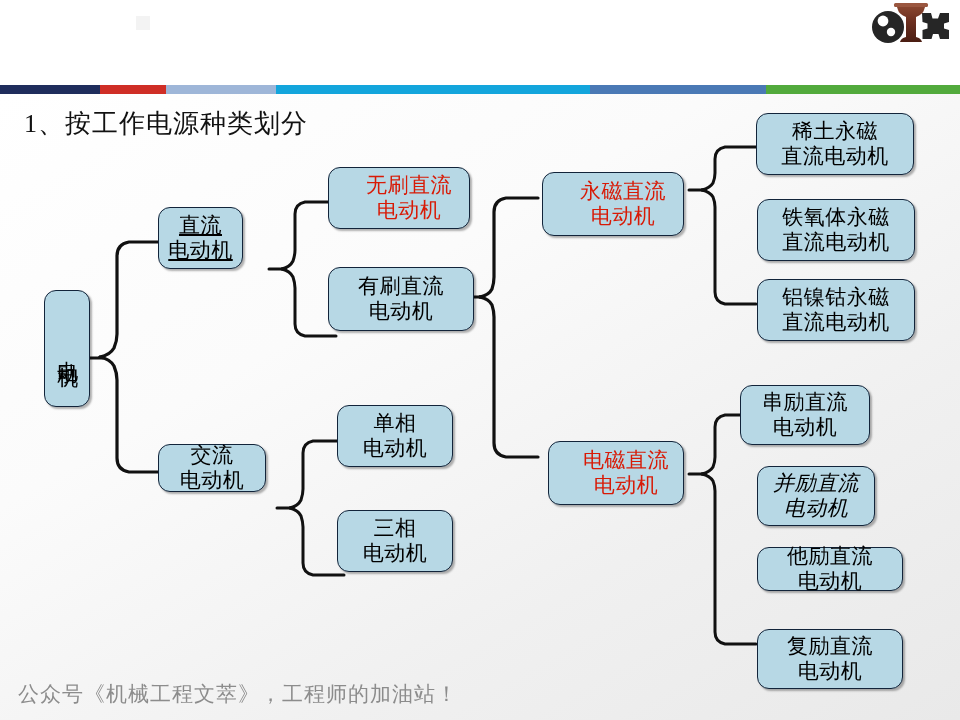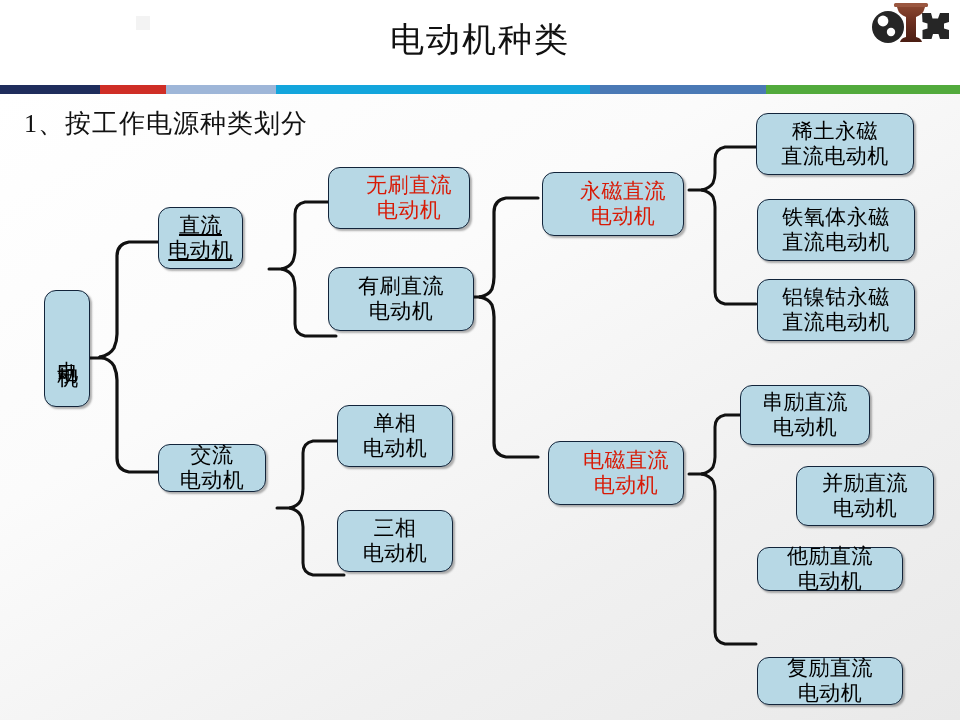--- a/index.html
+++ b/index.html
@@ -132,7 +132,6 @@
 
   <div id="header-area">
     <div id="faint-mark"></div>
-    <div id="slide-title">电动机种类</div>
 
     <div id="logo">
       <svg viewBox="0 0 86 48" width="86" height="48" aria-hidden="true">

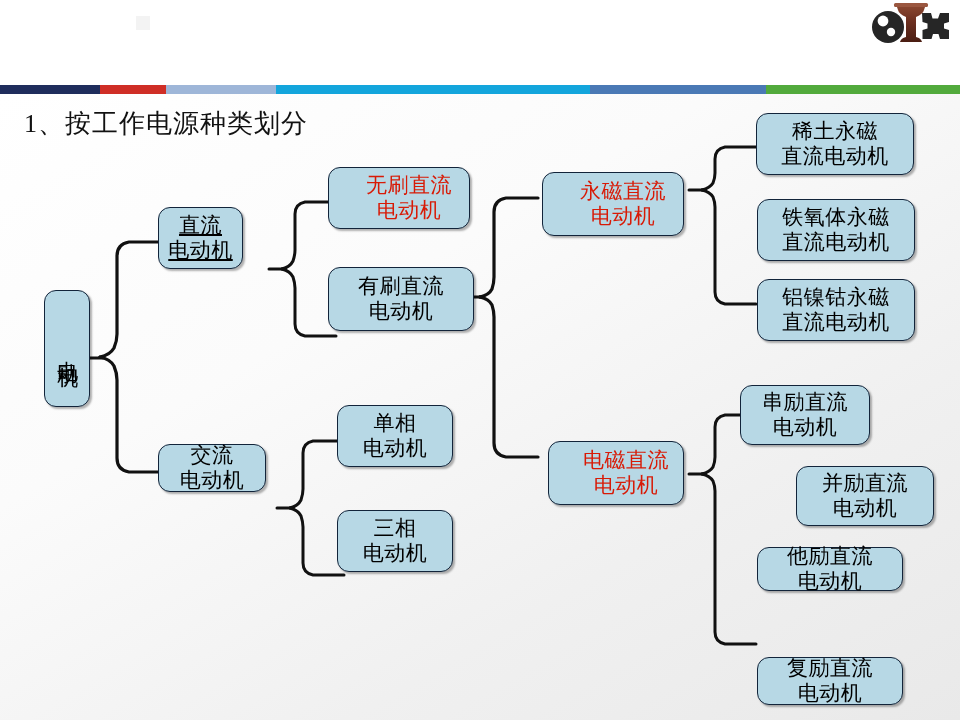--- a/index.html
+++ b/index.html
@@ -283,7 +283,7 @@
     <div class="node" style="left: 740px; top: 291px; width: 130px; height: 60px; background: rgb(183, 216, 229); border-color: rgb(18, 36, 58);">串励直流
 电动机</div>
 
-    <div class="node" style="left: 796px; top: 372px; width: 138px; height: 60px; background: rgb(183, 216, 229); border-color: rgb(18, 36, 58);">并励直流
+    <div class="node" style="left: 757px; top: 372px; width: 118px; height: 60px; background: rgb(183, 216, 229); border-color: rgb(18, 36, 58); font-style: italic;">并励直流
 电动机</div>
 
     <div class="node" style="left: 757px; top: 453px; width: 146px; height: 44px; background: rgb(183, 216, 229); border-color: rgb(18, 36, 58);">他励直流

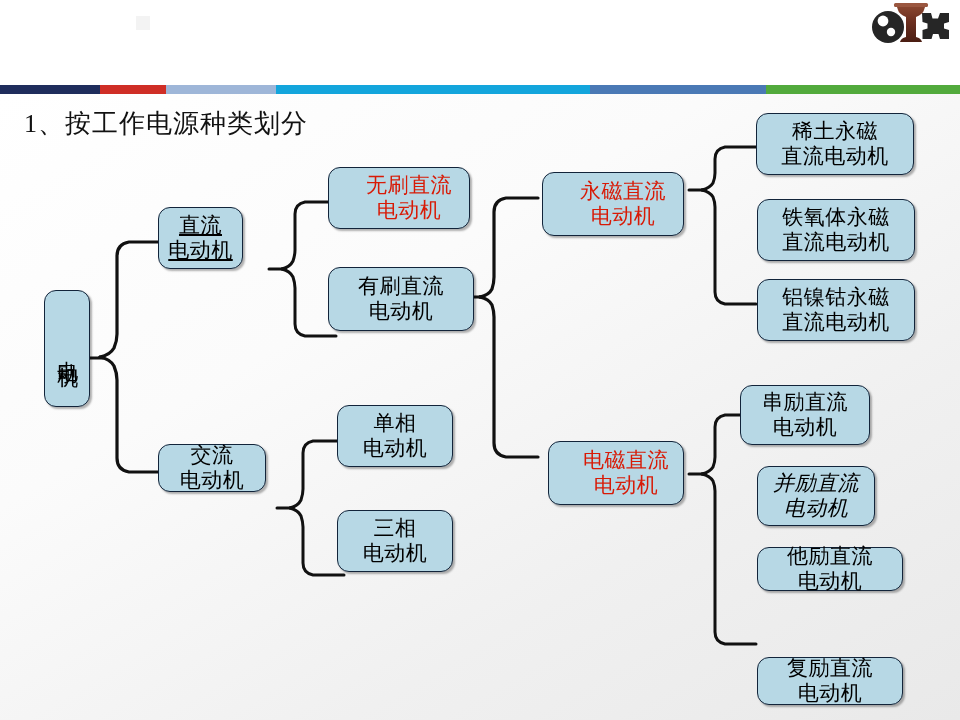--- a/index.html
+++ b/index.html
@@ -289,7 +289,7 @@
     <div class="node" style="left: 757px; top: 453px; width: 146px; height: 44px; background: rgb(183, 216, 229); border-color: rgb(18, 36, 58);">他励直流
 电动机</div>
 
-    <div class="node" style="left: 757px; top: 563px; width: 146px; height: 48px; background: rgb(183, 216, 229); border-color: rgb(18, 36, 58);">复励直流
+    <div class="node" style="left: 757px; top: 535px; width: 146px; height: 60px; background: rgb(183, 216, 229); border-color: rgb(18, 36, 58);">复励直流
 电动机</div>
 
   </div>

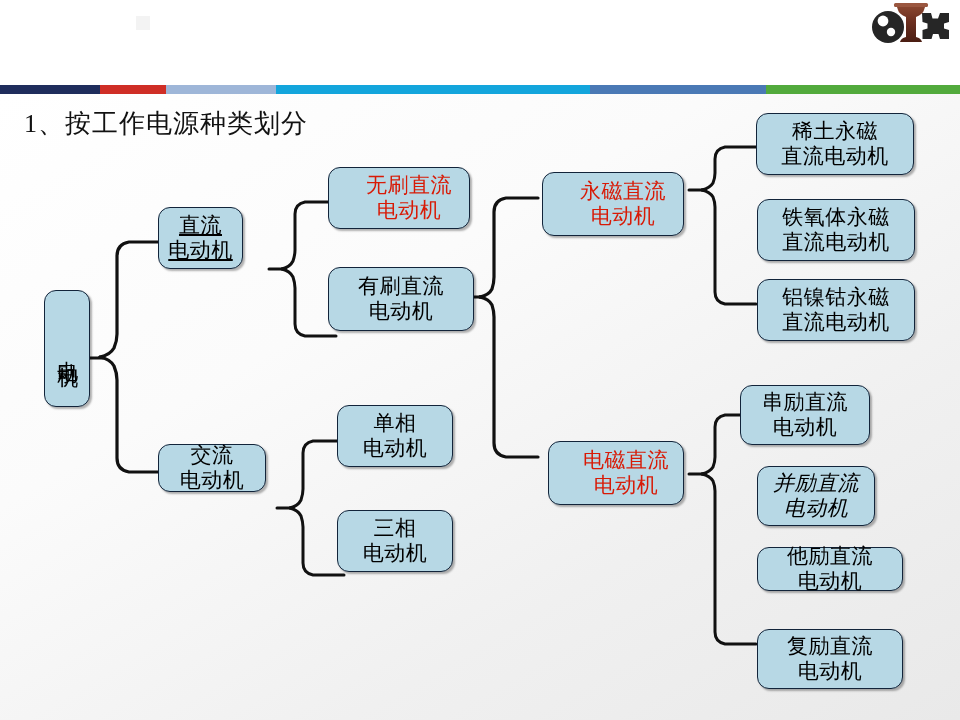--- a/index.html
+++ b/index.html
@@ -294,6 +294,7 @@
 
   </div>
 
+  <div id="footer-text" style="color: rgb(140, 140, 140);">公众号《机械工程文萃》，工程师的加油站！</div>
 
 </div>
 

